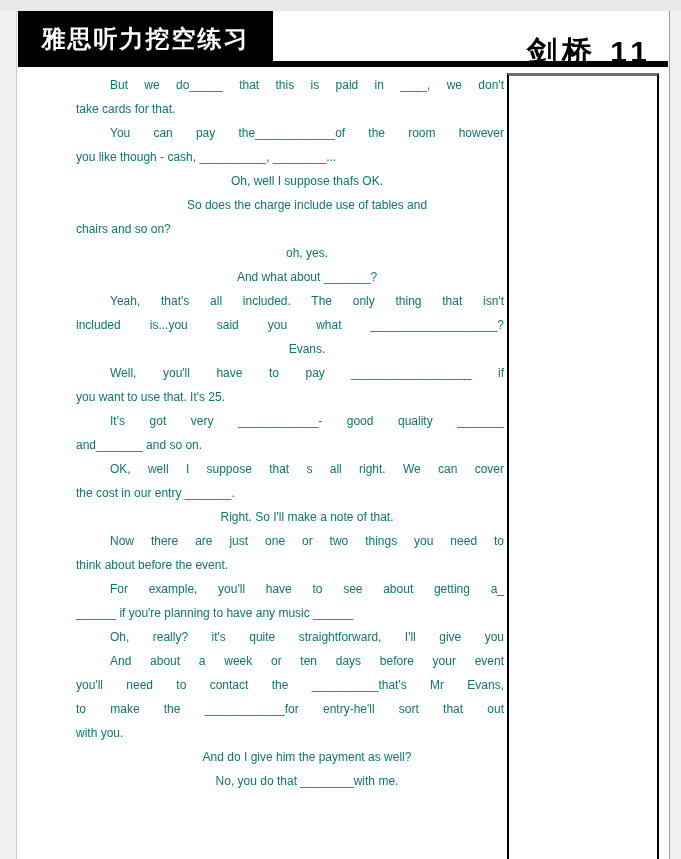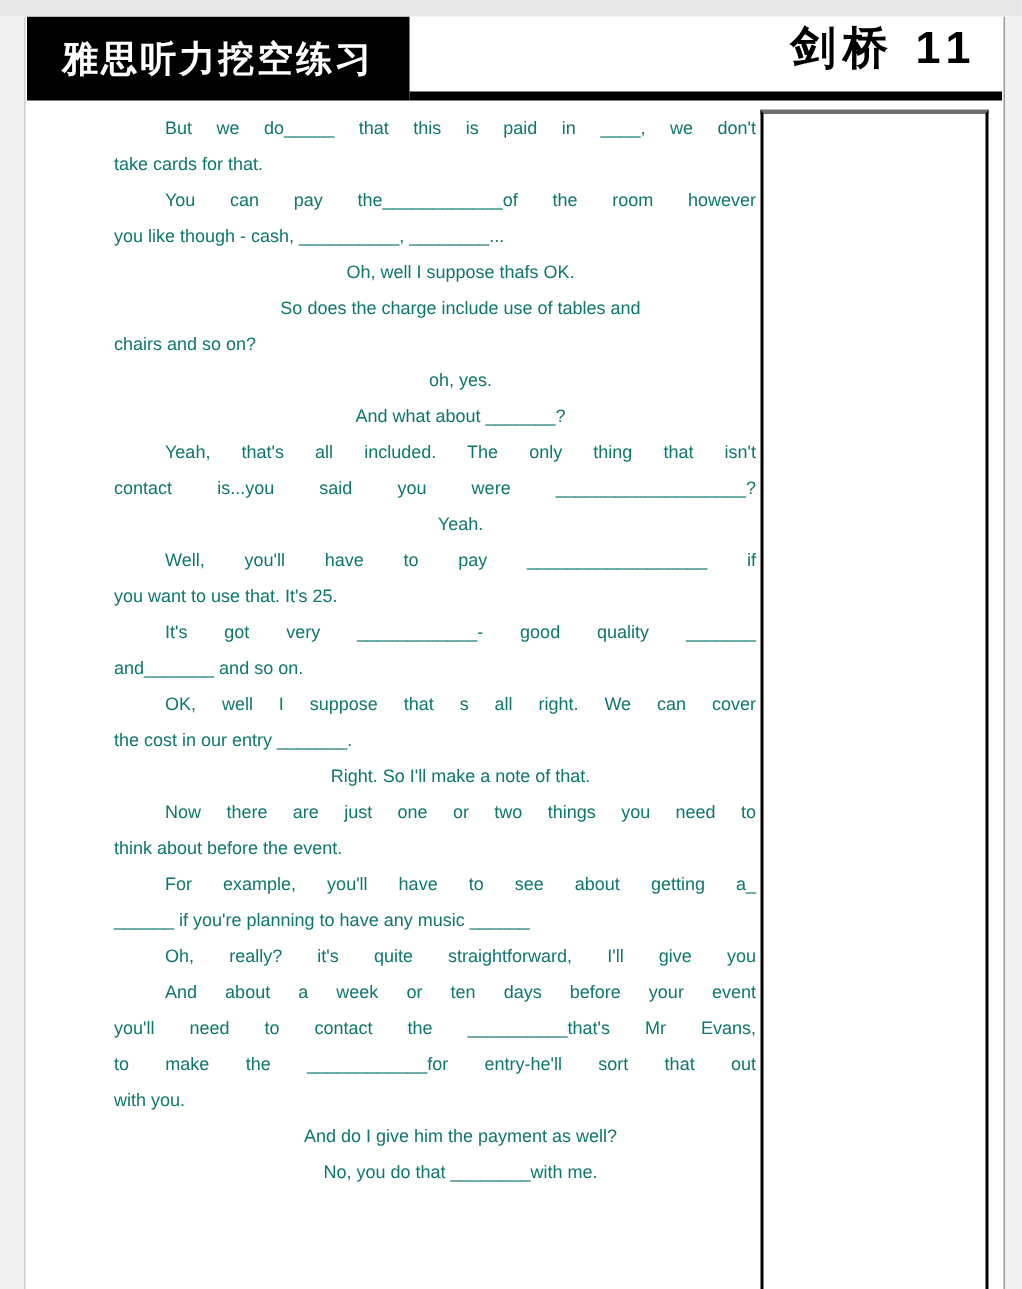--- a/index.html
+++ b/index.html
@@ -36,7 +36,7 @@
     background:#000000;
   }
   .book-label {
-    position:absolute; top:1px; right:29px;
+    position:absolute; top:21px; right:29px;
     font-size:30px; font-weight:bold; color:#000000;
     letter-spacing:5px; white-space:nowrap;
   }

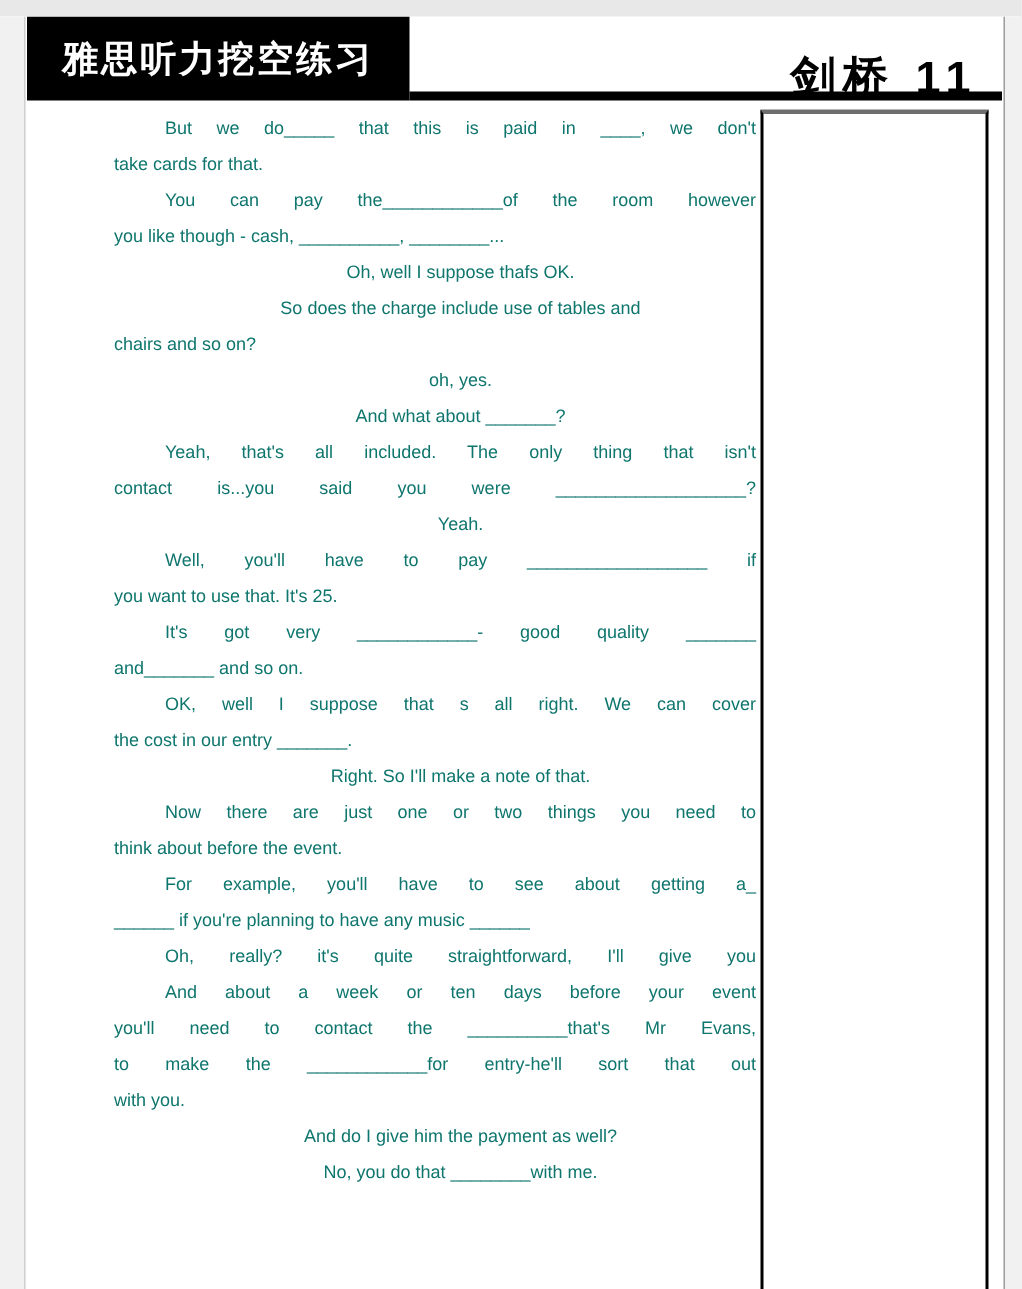--- a/index.html
+++ b/index.html
@@ -91,7 +91,7 @@
       <div class="line indent">oh, yes.</div>
       <div class="line indent">And what about _______?</div>
       <div class="line indent flush">Yeah, that's all included. The only thing that isn't</div>
-      <div class="line flush">contact is...you said you were ___________________?</div>
+      <div class="line flush">included is...you said you what ___________________?</div>
       <div class="line indent">Yeah.</div>
       <div class="line indent flush">Well, you'll have to pay __________________ if</div>
       <div class="line">you want to use that. It's 25.</div>

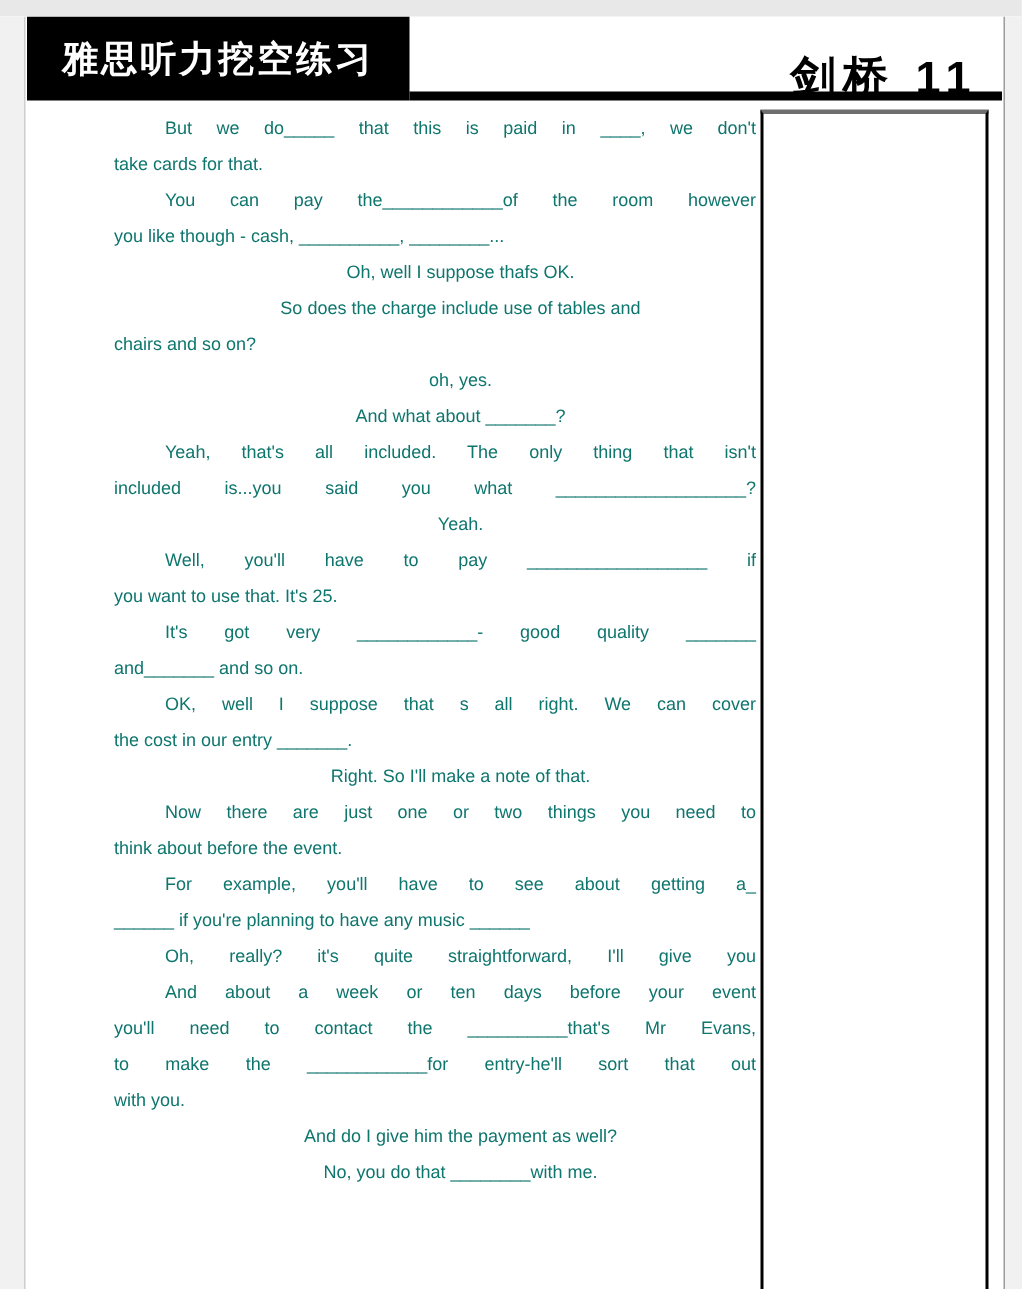--- a/index.html
+++ b/index.html
@@ -92,7 +92,7 @@
       <div class="line indent">And what about _______?</div>
       <div class="line indent flush">Yeah, that's all included. The only thing that isn't</div>
       <div class="line flush">included is...you said you what ___________________?</div>
-      <div class="line indent">Yeah.</div>
+      <div class="line indent">Evans.</div>
       <div class="line indent flush">Well, you'll have to pay __________________ if</div>
       <div class="line">you want to use that. It's 25.</div>
       <div class="line indent flush">It's got very ____________- good quality _______</div>

